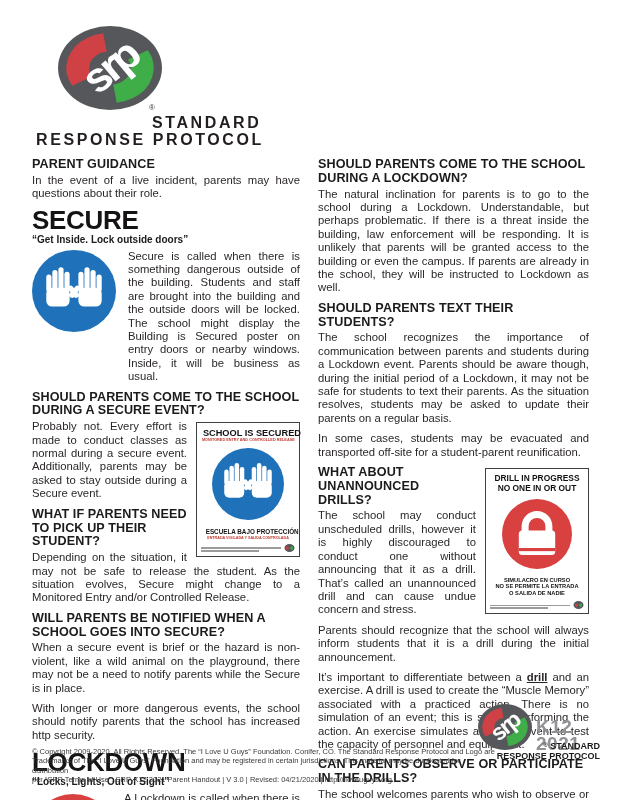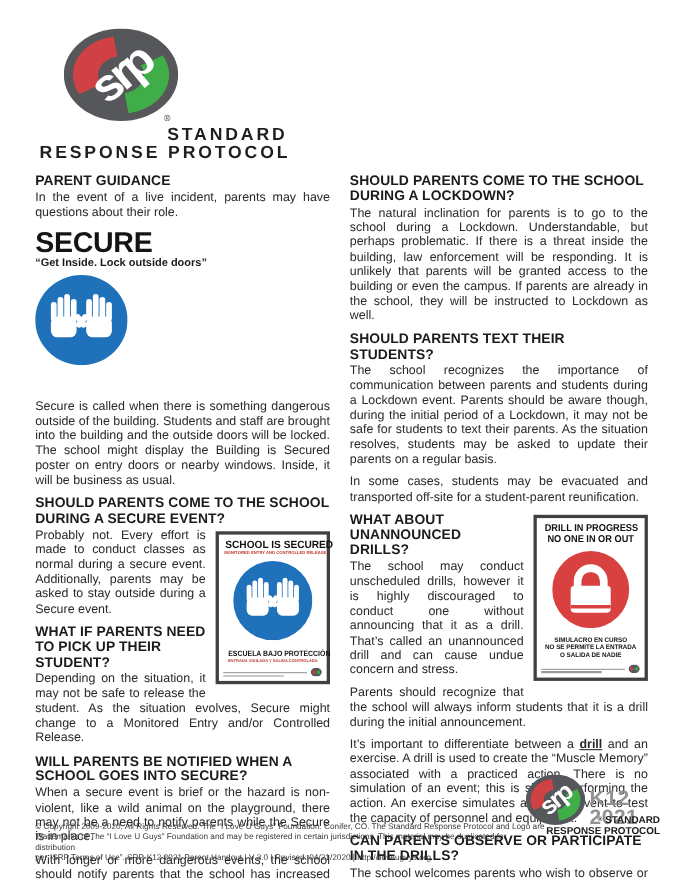--- a/index.html
+++ b/index.html
@@ -24,7 +24,7 @@
   .big-title { font-size:26px; line-height:26px; font-weight:bold; letter-spacing:-0.3px; color:#151314; margin:6px 0 0; }
   .tagline { font-size:10px; font-weight:bold; color:#1c1a1b; margin:1px 0 5px; }
 
-  .icon-row { display:flex; gap:27px; margin:2px 0 4px;flex-direction:column; }
+  .icon-row { display:flex; gap:12px; margin:2px 0 4px; }
   .icon-row p.body { flex:1; margin-bottom:0; }
 
   .float-wrap { overflow:visible; }

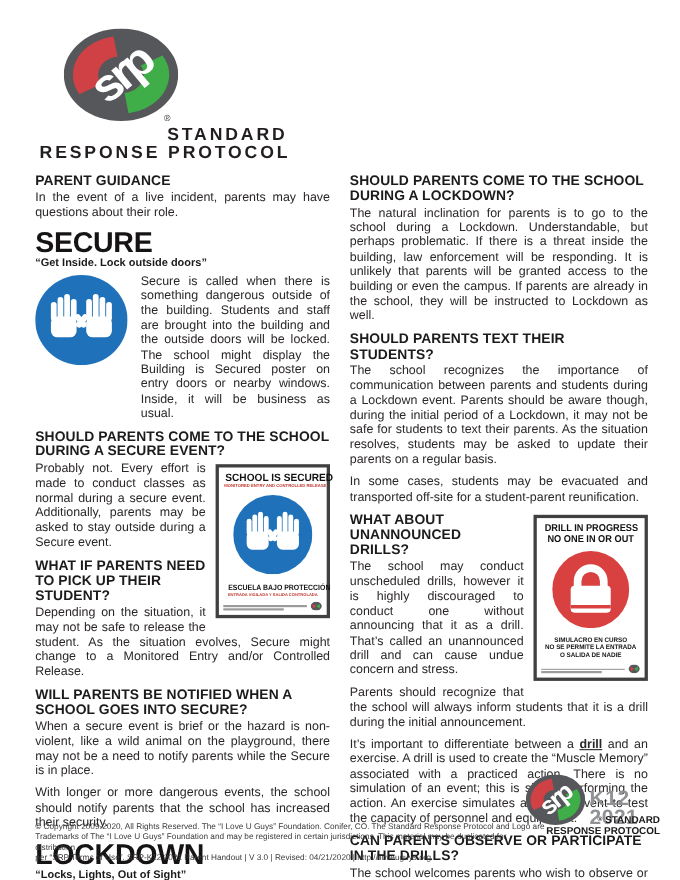--- a/index.html
+++ b/index.html
@@ -36,7 +36,7 @@
   .disc { flex:0 0 auto; }
 
   
-  .poster { float:right; width:104px; background:#fff; border:3px solid #404040; padding:5px 4px 4px; margin:2px 0 6px 9px; text-align:center; }
+  .poster { float:right; width:104px; background:#fff; border:1px solid #404040; padding:5px 4px 4px; margin:2px 0 6px 9px; text-align:center; }
   .poster .pt { font-weight:bold; color:#131112; font-size:9.6px; line-height:10.2px; transform:scaleX(.96); transform-origin:center; white-space:nowrap; }
   .poster .pt-red { font-weight:bold; color:#c0392f; font-size:3.9px; line-height:4.6px; white-space:nowrap; transform:scaleX(.98); transform-origin:center; }
   .poster .pdisc { margin:5px auto 4px; width:72px; }

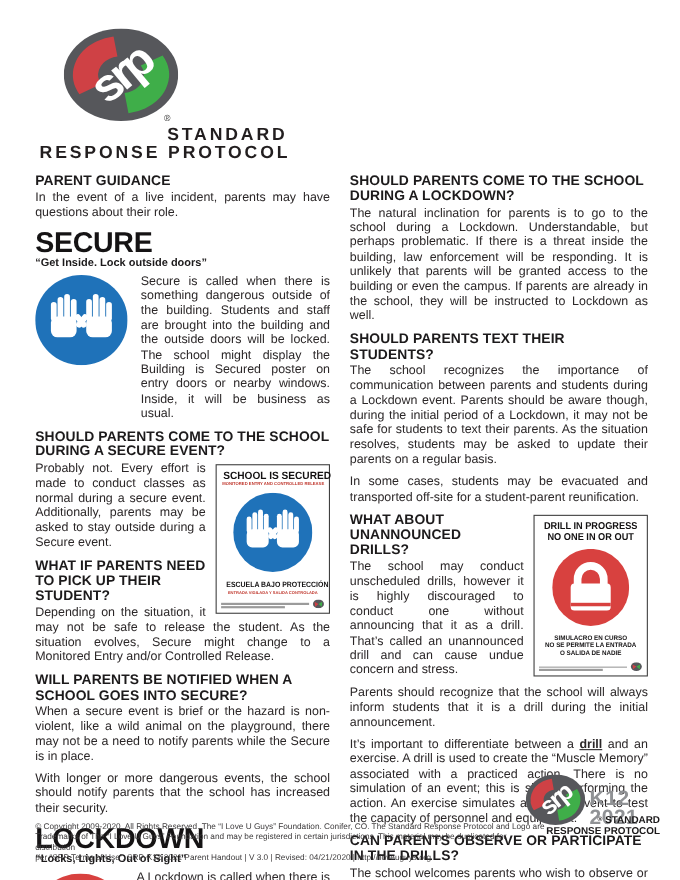--- a/index.html
+++ b/index.html
@@ -162,7 +162,7 @@
 
     <h3 class="q clear">WILL PARENTS BE NOTIFIED WHEN A SCHOOL GOES INTO SECURE?</h3>
     <p class="body">When a secure event is brief or the hazard is non-violent, like a wild animal on the playground, there may not be a need to notify parents while the Secure is in place.</p>
-    <p class="body">With longer or more dangerous events, the school should notify parents that the school has increased their security.</p>
+    <p class="body">With longer or more dangerous events, the school should notify parents that the school has increased http security.</p>
 
     <div class="big-title">LOCKDOWN</div>
     <div class="tagline">“Locks, Lights, Out of Sight”</div>

